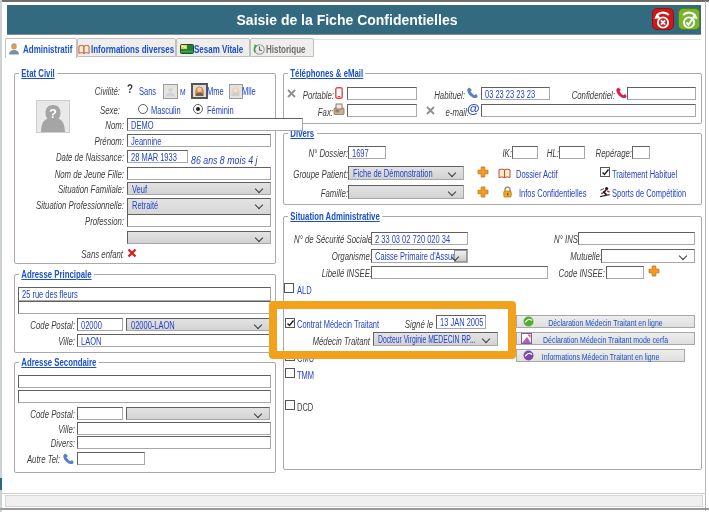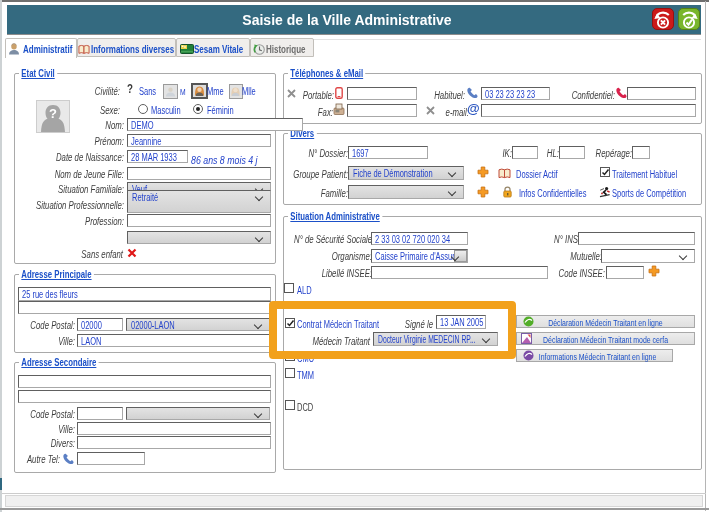--- a/index.html
+++ b/index.html
@@ -35,7 +35,7 @@
 
 <div class="a" style="left:7px;top:5px;width:694px;height:29px;background:#346a80"></div>
 <div class="a" style="left:7px;top:34px;width:694px;height:1px;background:#8c8c8c"></div>
-<div class="a" style="left:0;top:13px;width:694px;text-align:center;font-size:14px;font-weight:bold;color:#fff;line-height:14px">Saisie de la Ville Administrative</div>
+<div class="a" style="left:0;top:13px;width:694px;text-align:center;font-size:14px;font-weight:bold;color:#fff;line-height:14px">Saisie de la Fiche Confidentielles</div>
 
 <svg class="a" style="left:652px;top:8px" width="22" height="22" viewBox="0 0 22 22">
 <rect x="0.5" y="0.5" width="21" height="21" rx="4.5" fill="#cb1a1a" stroke="#951111"></rect>

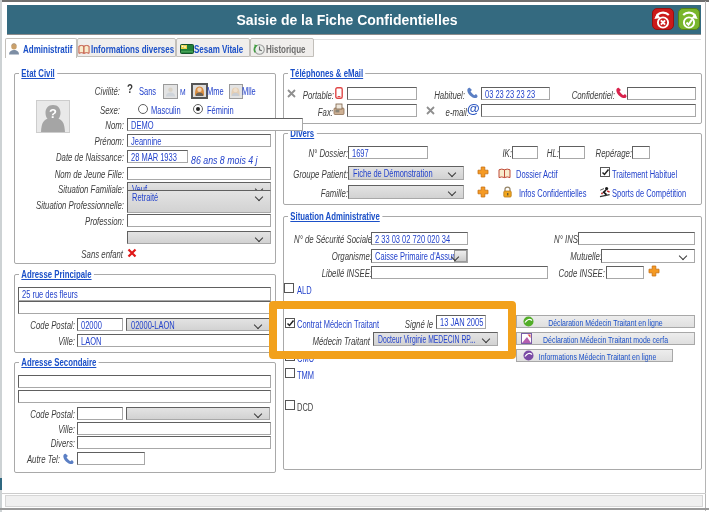--- a/index.html
+++ b/index.html
@@ -211,7 +211,7 @@
 <div class="inp" style="left:481px;top:104px;width:215px;height:13px"></div>
 
 <div class="lbl" style="left:248px;top:148px;width:100px">N° Dossier:</div>
-<div class="inp" style="left:348px;top:146px;width:80px;height:13px"><s class="n">1697</s></div>
+<div class="inp" style="left:348px;top:146px;width:38px;height:13px"><s class="n">1697</s></div>
 <div class="lbl" style="left:412px;top:148px;width:100px">IK:</div>
 <div class="inp" style="left:512px;top:146px;width:26px;height:13px"></div>
 <div class="lbl" style="left:459px;top:148px;width:100px">HL:</div>

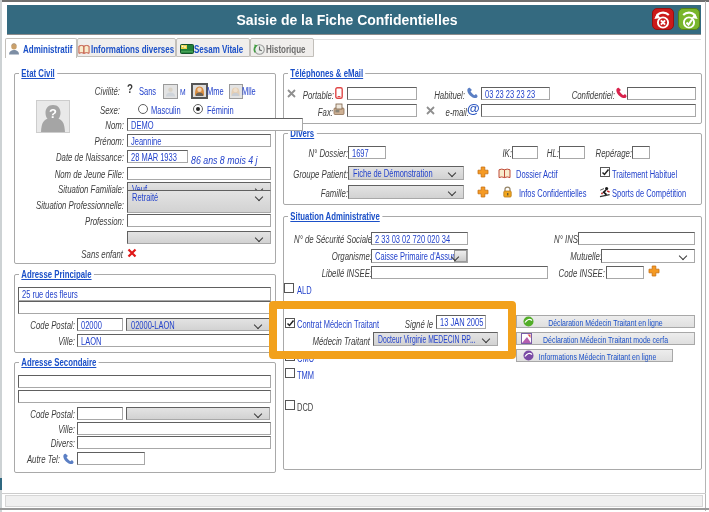--- a/index.html
+++ b/index.html
@@ -145,7 +145,7 @@
 <div class="lbl" style="left:0;top:184px;width:124px">Situation Familiale:</div>
 <div class="cmb" style="left:127px;top:182px;width:144px;height:13px"><s class="t">Veuf</s></div>
 <div class="lbl" style="left:0;top:200px;width:124px">Situation Professionnelle:</div>
-<div class="cmb" style="left:127px;top:190px;width:144px;height:23px"><s class="t">Retraité</s></div>
+<div class="cmb" style="left:127px;top:198px;width:144px;height:23px"><s class="t">Retraité</s></div>
 <div class="lbl" style="left:0;top:216px;width:124px">Profession:</div>
 <div class="inp" style="left:127px;top:214px;width:144px;height:13px"></div>
 <div class="cmb" style="left:127px;top:231px;width:144px;height:13px"></div>

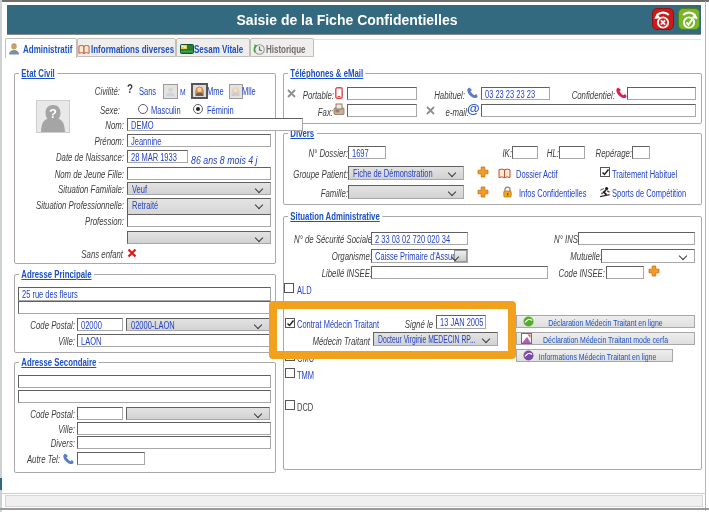--- a/index.html
+++ b/index.html
@@ -294,7 +294,7 @@
     <path d="M1 10 L6 4 L10 10 Z" fill="#b45fb0"></path>
     <path d="M6.5 1.5 L9.5 1.5 L9.5 5 Z" fill="#e05050"></path>
   </svg>
-<div class="btn3" style="left:516px;top:349px;width:157px;height:13px"><s class="t">Informations Médecin Traitant en ligne</s></div>
+<div class="btn3" style="left:516px;top:349px;width:169px;height:13px"><s class="t">Informations Médecin Traitant en ligne</s></div>
 <svg class="a" style="left:523px;top:350px" width="11" height="11" viewBox="0 0 11 11">
     <circle cx="5.5" cy="5.5" r="5" fill="#7a4ba5"></circle>
     <path d="M2 6.5 Q5.5 1.5 9 4.5" stroke="#fff" stroke-width="1.3" fill="none"></path>

